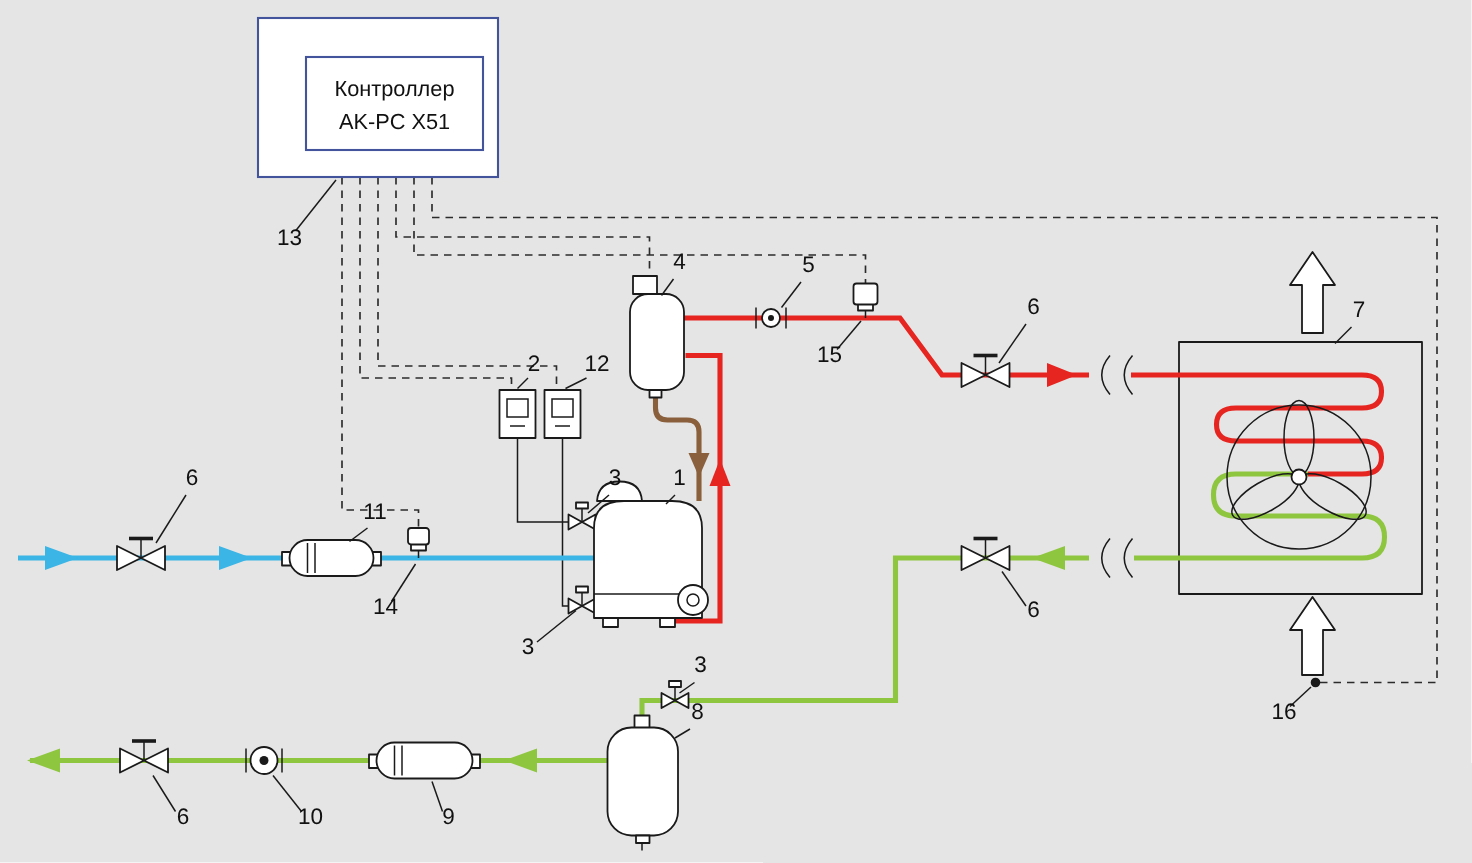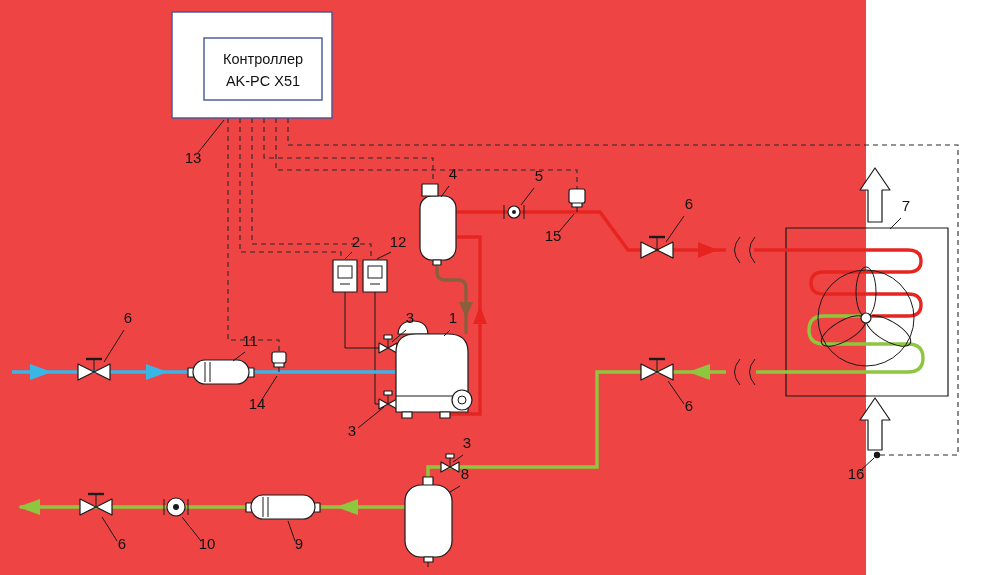--- a/index.html
+++ b/index.html
@@ -4,7 +4,7 @@
 <style>
   html,body{margin:0;padding:0;background:#fff;}
   body{font-family:"Liberation Sans",sans-serif;}
-  .stage{width:866px;height:575px;position:relative;background:#ef4444;margin:0;}
+  .stage{width:981px;height:575px;position:relative;background:#e5e5e5;margin:0;}
   svg{display:block;}
   .pipe-blue{stroke:var(--suction_blue,#3ab5e6);stroke-width:3.4;fill:none;}
   .pipe-red{stroke:var(--discharge_red,#e62520);stroke-width:3.4;fill:none;}

